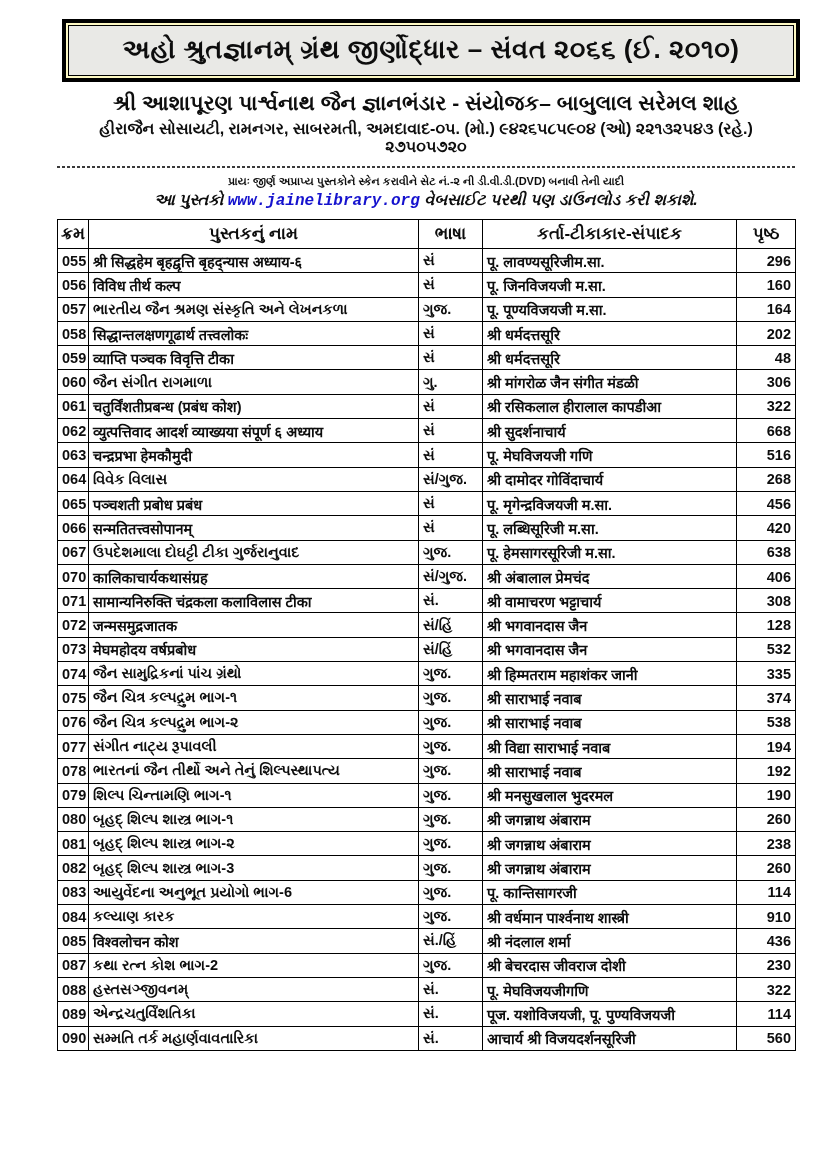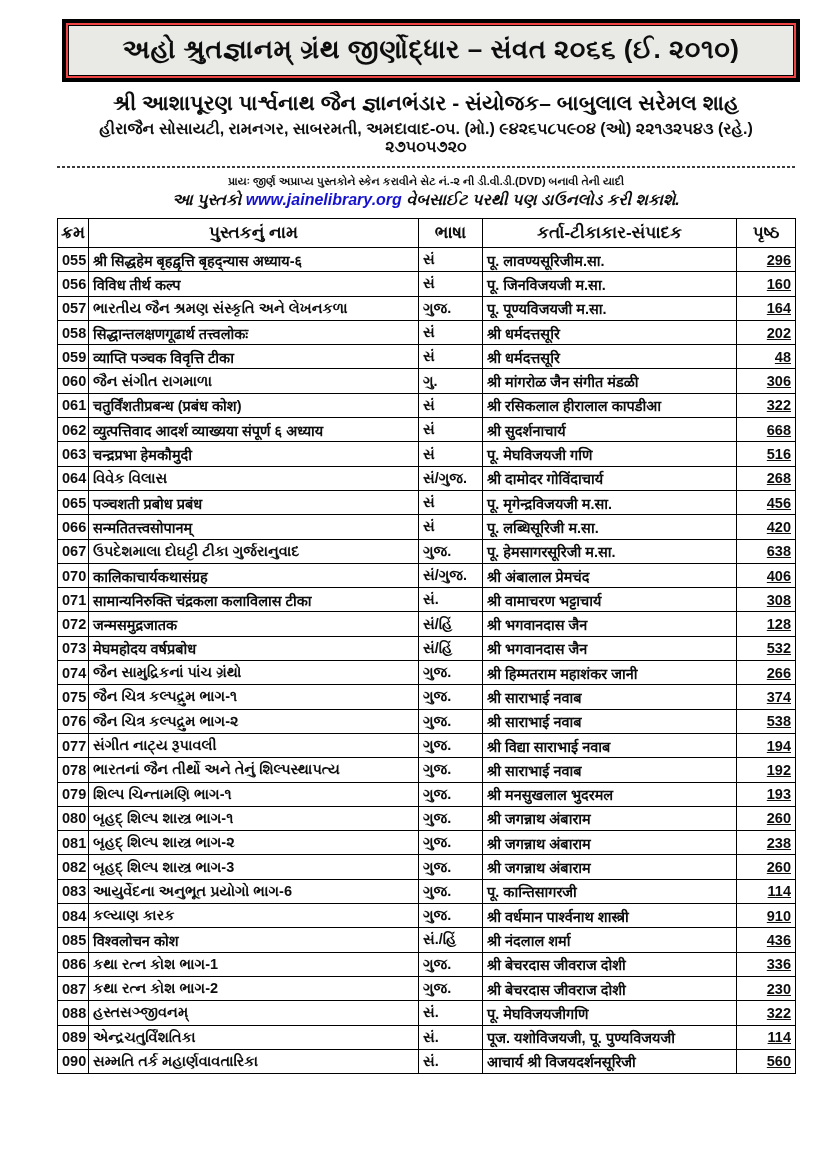--- a/index.html
+++ b/index.html
@@ -15,7 +15,7 @@
     margin: 19px 28px 0 62px;
     width: 738px;
     border: 4px solid #000;
-    background: #ef4444;
+    background: #fef9c3;
     padding: 2px;
   }
   .title-box-inner {

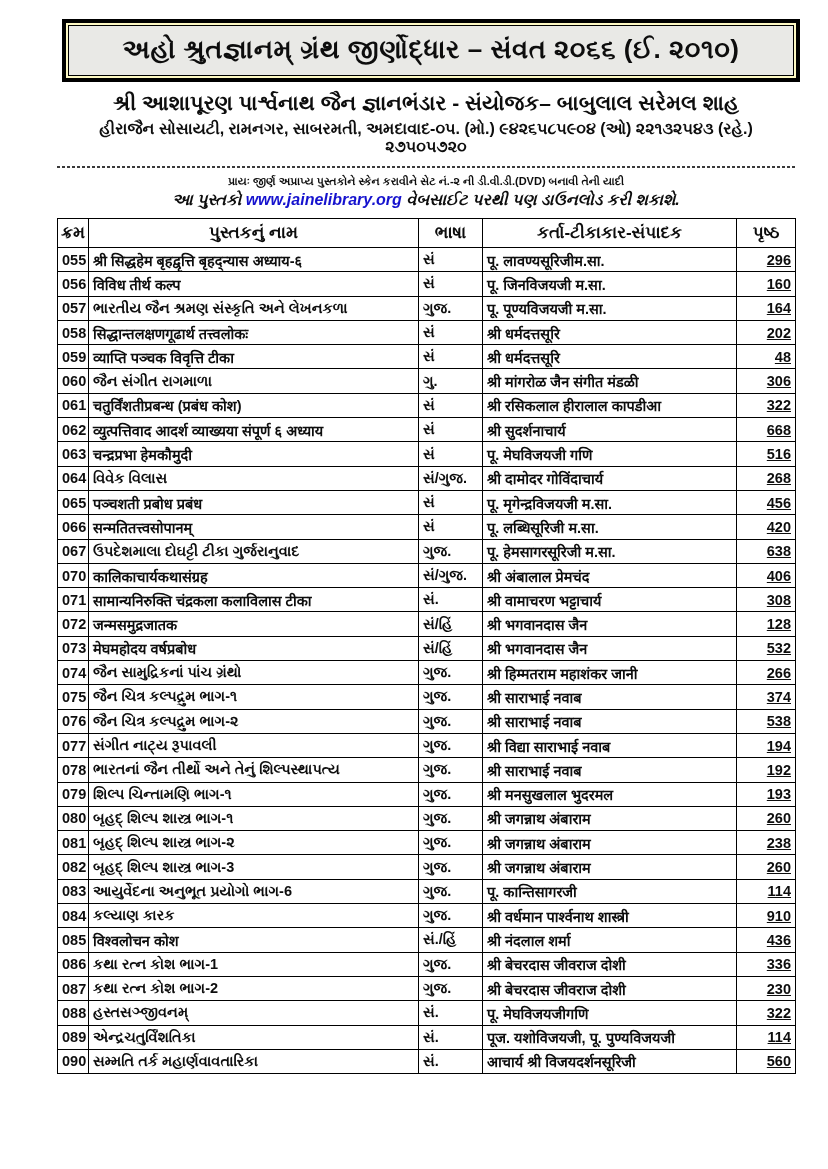--- a/index.html
+++ b/index.html
@@ -36,7 +36,7 @@
   .note2 { margin-top: 3px; text-align: center; font-size: 16px; font-weight: 700; font-style: italic; }
   .url-link {
     color: #1512ce; font-style: italic; font-weight: 700;
-    font-family: Liberation Sans, sans-serif;
+    font-family: Liberation Mono, monospace;
     text-decoration: none;
   }
   table.books {

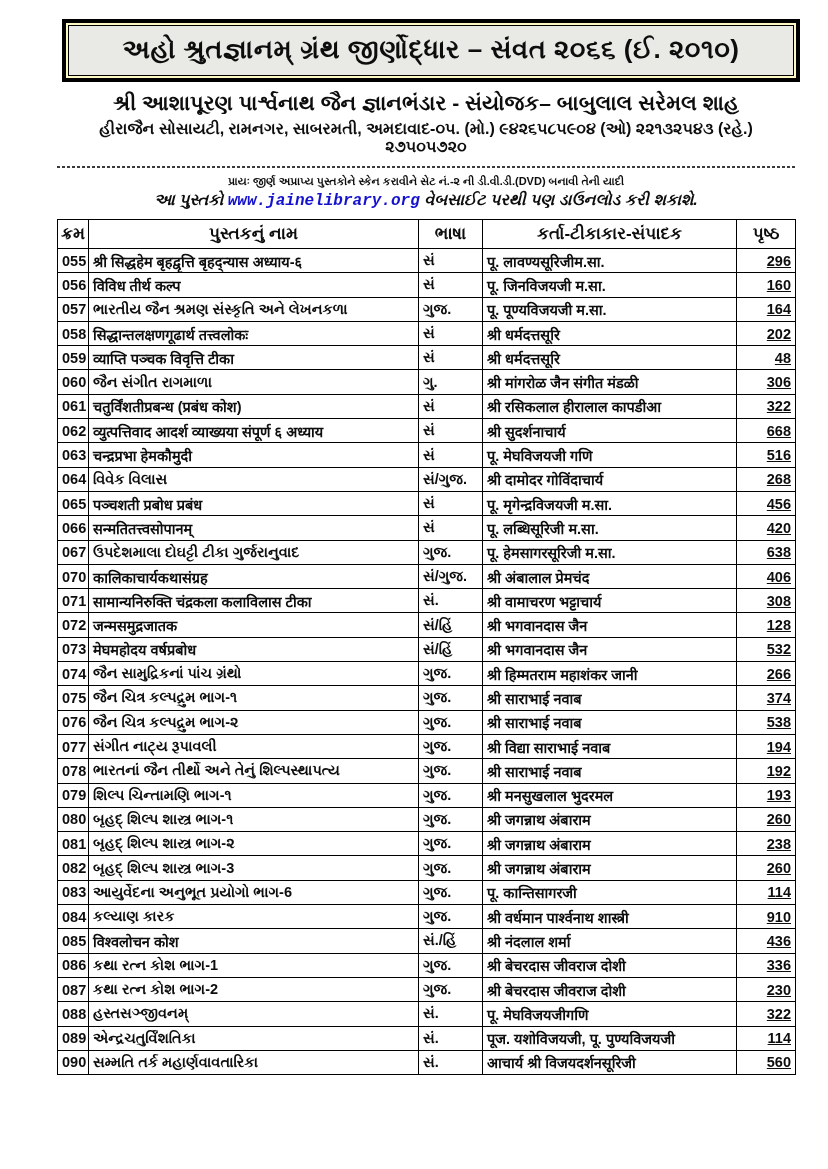--- a/index.html
+++ b/index.html
@@ -62,7 +62,7 @@
   td.c-name  { text-align: left; padding-left: 9px; }
   td.c-lang  { text-align: left; padding-left: 8px; }
   td.c-author{ text-align: left; padding-left: 9px; }
-  td.c-pages { text-align: right; padding-right: 9px; font-size: 13.5px; text-decoration: underline; }
+  td.c-pages { text-align: right; padding-right: 9px; font-size: 13.5px; }
 </style>
 </head>
 <body>

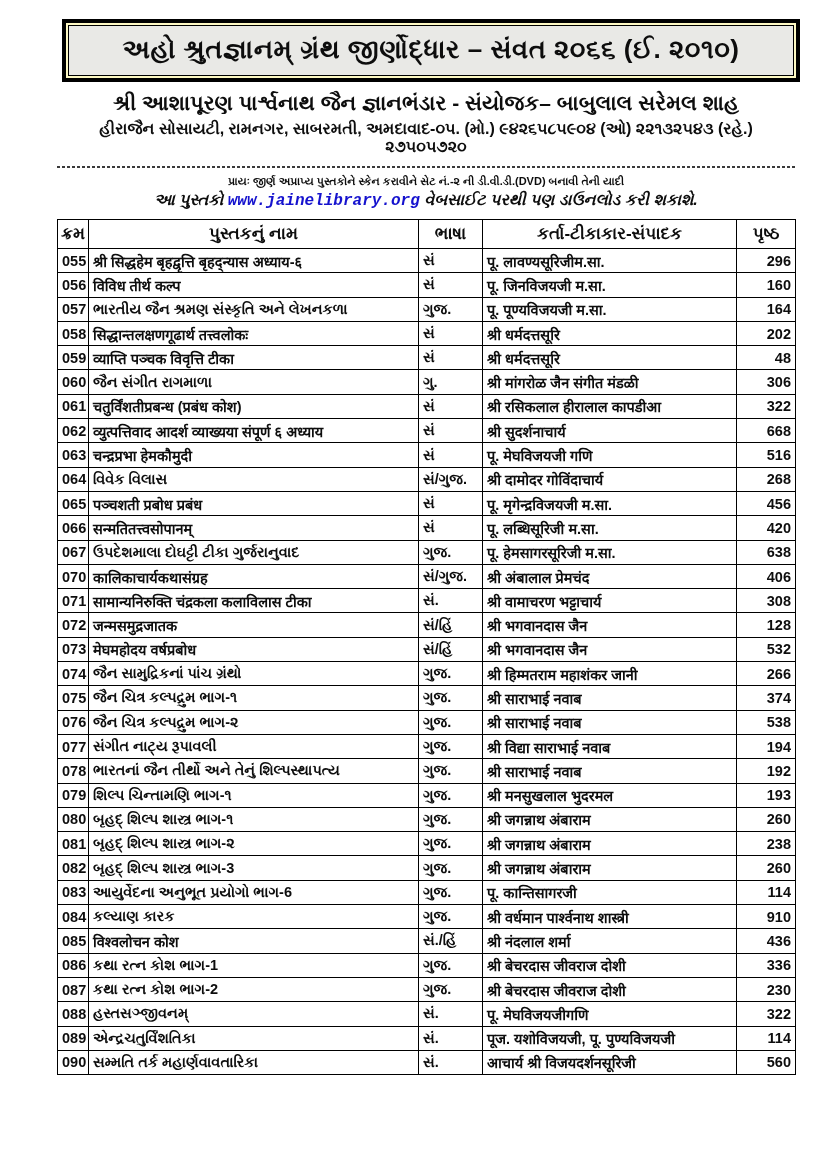--- a/index.html
+++ b/index.html
@@ -224,7 +224,7 @@
           <td class="c-name">જૈન સામુદ્રિકનાં પાંચ ગ્રંથો</td>
           <td class="c-lang">ગુજ.</td>
           <td class="c-author">श्री हिम्मतराम महाशंकर जानी</td>
-          <td class="c-pages">266</td>
+          <td class="c-pages">335</td>
         </tr>
         <tr>
           <td class="c-no">075</td>

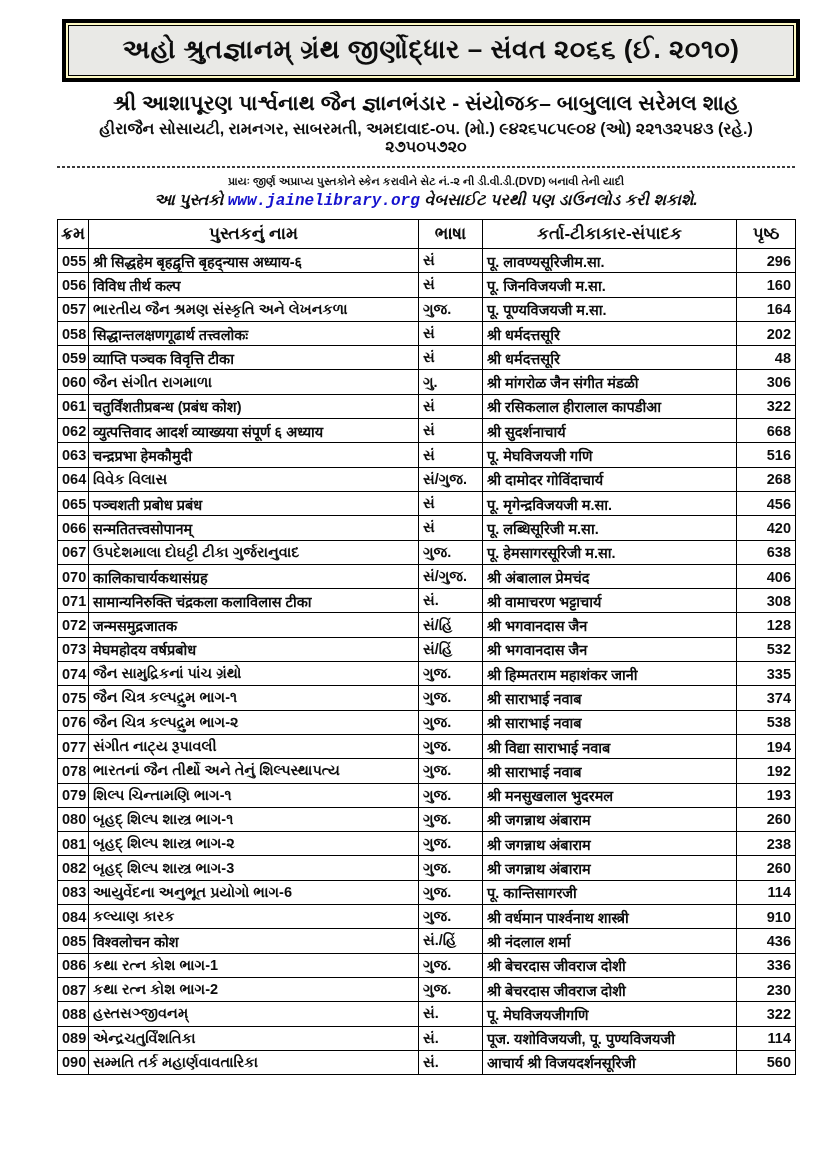--- a/index.html
+++ b/index.html
@@ -259,7 +259,7 @@
           <td class="c-name">શિલ્પ ચિન્તામણિ ભાગ-૧</td>
           <td class="c-lang">ગુજ.</td>
           <td class="c-author">श्री मनसुखलाल भुदरमल</td>
-          <td class="c-pages">193</td>
+          <td class="c-pages">190</td>
         </tr>
         <tr>
           <td class="c-no">080</td>

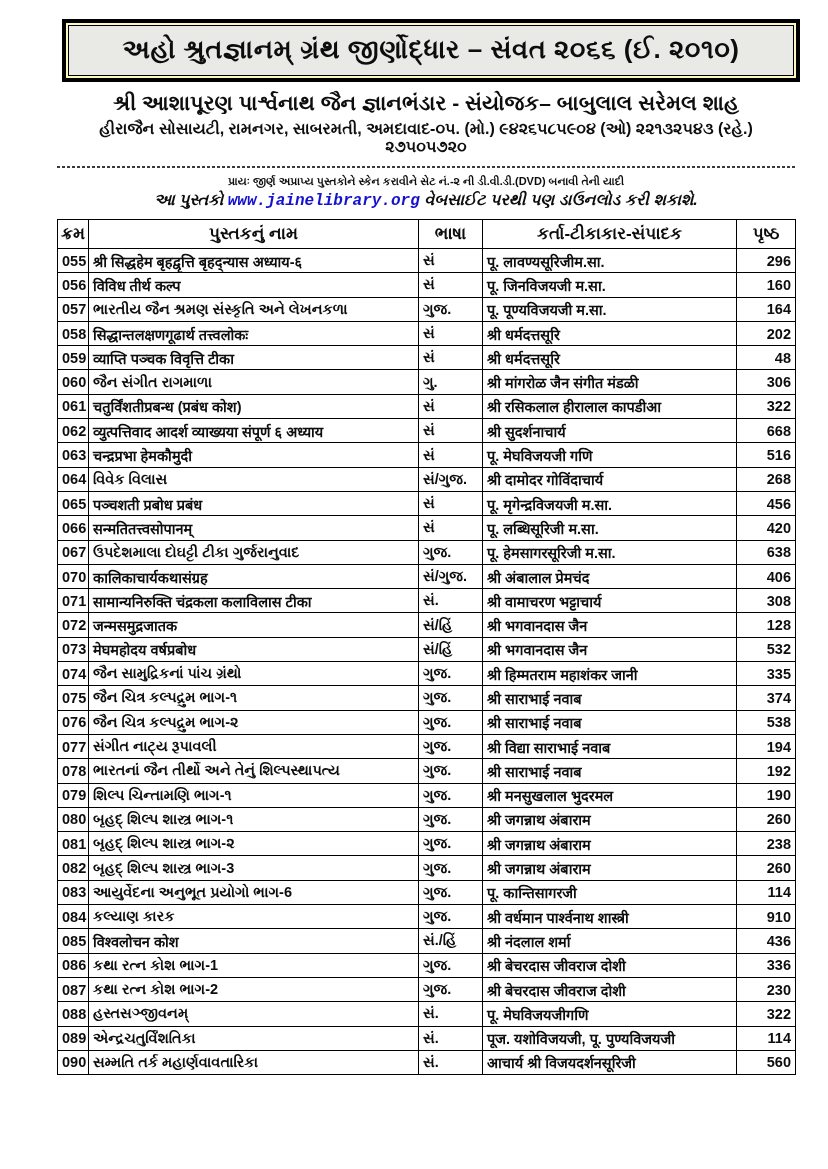--- a/index.html
+++ b/index.html
@@ -304,13 +304,6 @@
           <td class="c-pages">436</td>
         </tr>
         <tr>
-          <td class="c-no">086</td>
-          <td class="c-name">કથા રત્ન કોશ ભાગ-1</td>
-          <td class="c-lang">ગુજ.</td>
-          <td class="c-author">श्री बेचरदास जीवराज दोशी</td>
-          <td class="c-pages">336</td>
-        </tr>
-        <tr>
           <td class="c-no">087</td>
           <td class="c-name">કથા રત્ન કોશ ભાગ-2</td>
           <td class="c-lang">ગુજ.</td>

